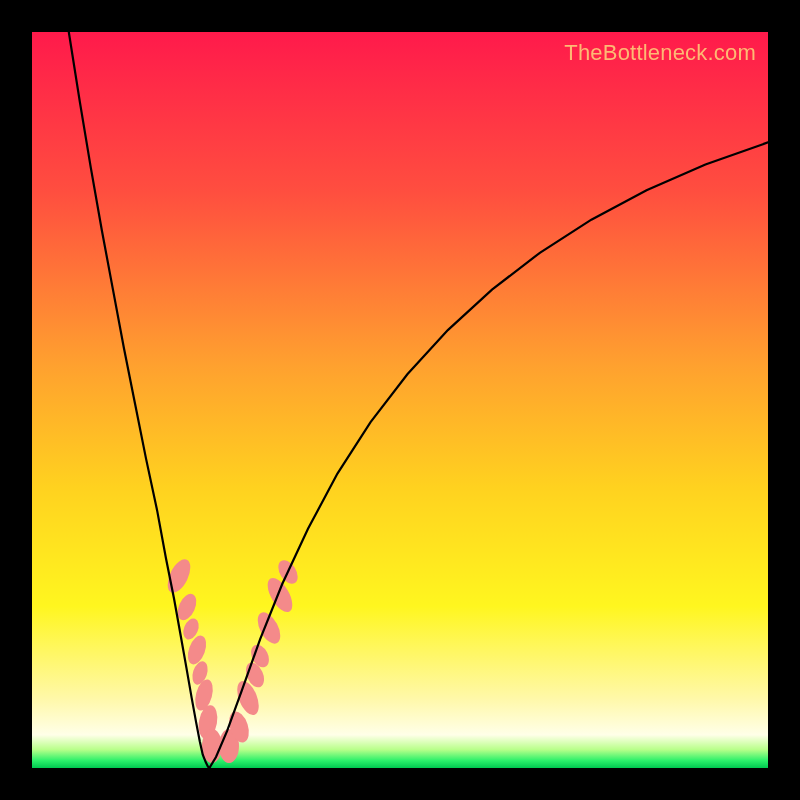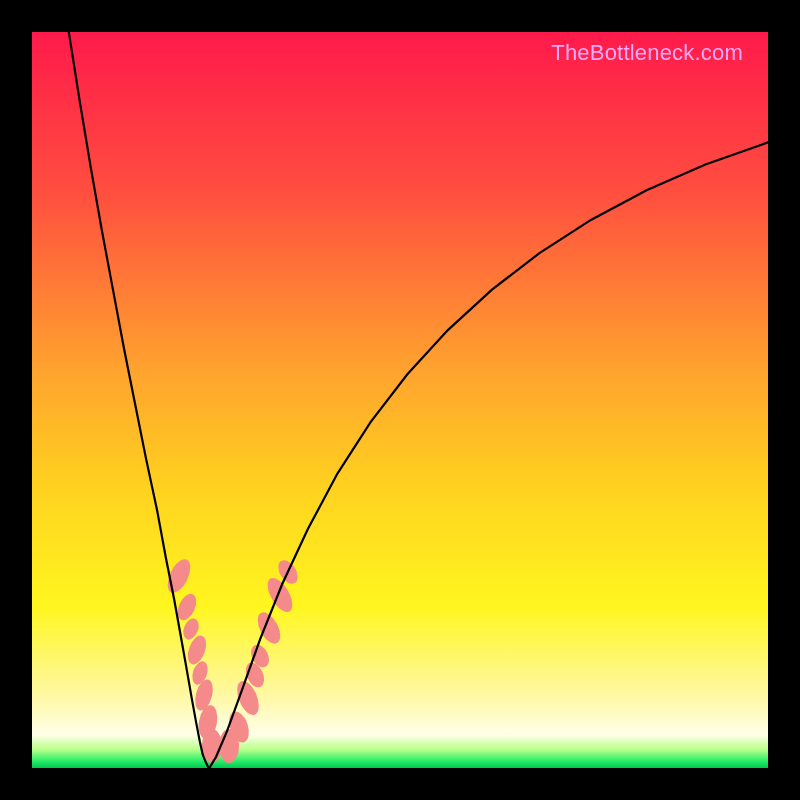--- a/index.html
+++ b/index.html
@@ -32,8 +32,8 @@
   .watermark {
     position: absolute;
     top: 8px;
-    right: 25px;
-    color: #f0abfc;
+    right: 12px;
+    color: #fdba74;
     font-size: 22px;
     font-weight: 500;
     letter-spacing: 0.2px;

